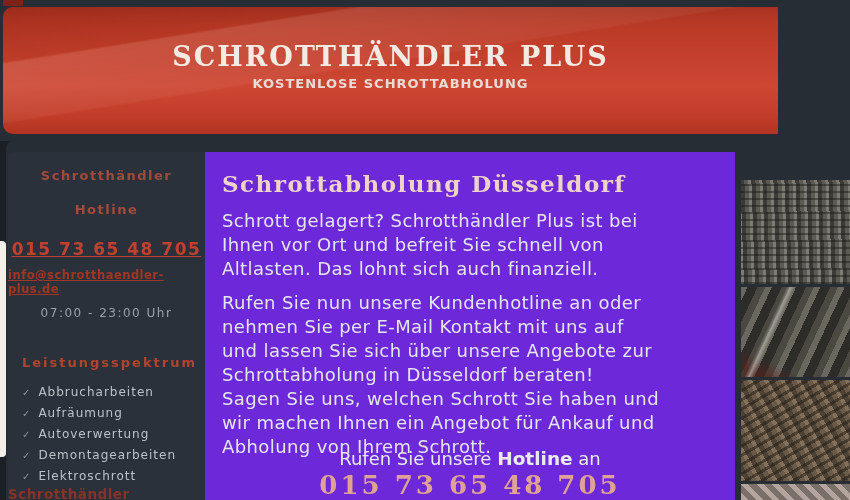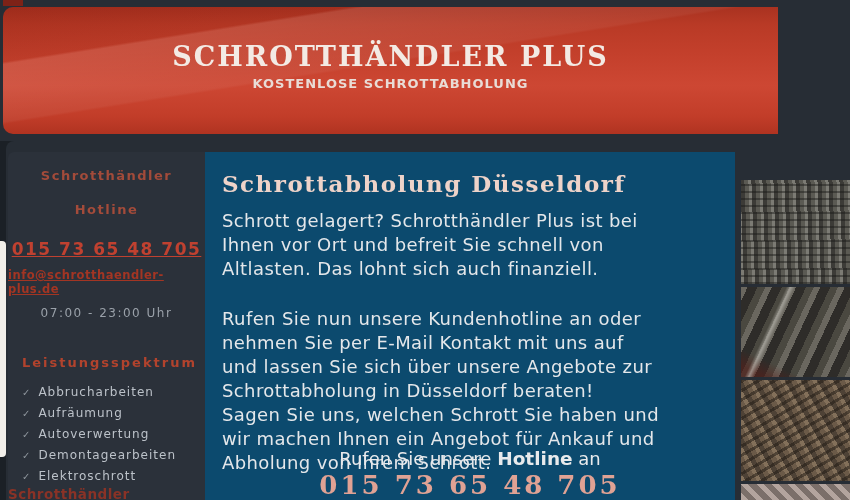--- a/index.html
+++ b/index.html
@@ -26,7 +26,7 @@
   .sidebar { position:absolute; top:152px; left:8px; width:197px; height:348px;
              background:#2b313a; border-radius:6px 0 0 0; }
   .mainpanel { position:absolute; top:152px; left:205px; width:530px; height:348px;
-             background:#0c4a6e; }
+             background:#6d28d9; }
 
   
   .edge-tab { position:absolute; top:241px; left:0; width:6px; height:216px;

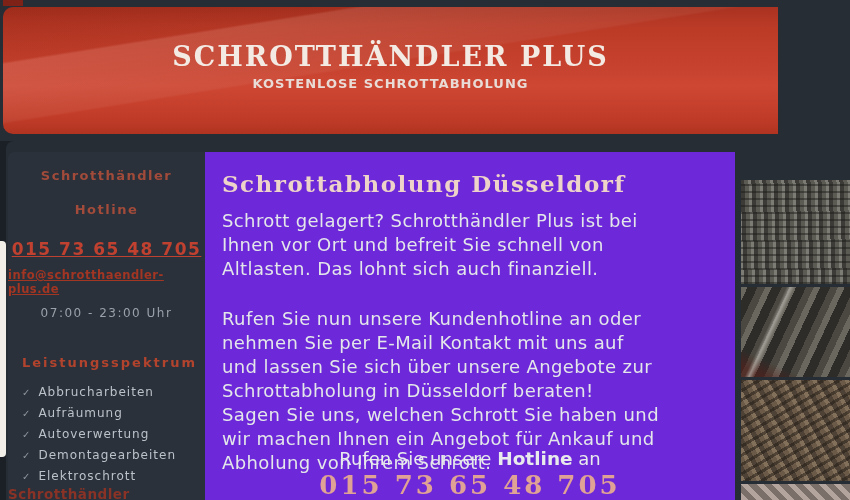--- a/index.html
+++ b/index.html
@@ -58,7 +58,7 @@
   .main-heading { margin:18px 0 0 17px; font-family:"DejaVu Serif", serif; font-weight:bold;
                font-size:23px; letter-spacing:1.5px; color:#eed3c9; }
   .para { margin:12px 0 0 17px; font-size:18px; line-height:24px; letter-spacing:0.4px; color:#e4e7ea; }
-  .para.second { margin-top:26px; }
+  .para.second { margin-top:10px; }
   .cta-line { position:absolute; top:296px; left:0; width:100%; text-align:center;
               font-size:18px; color:#e8eaec; }
   .cta-line b { font-size:18.5px; }

